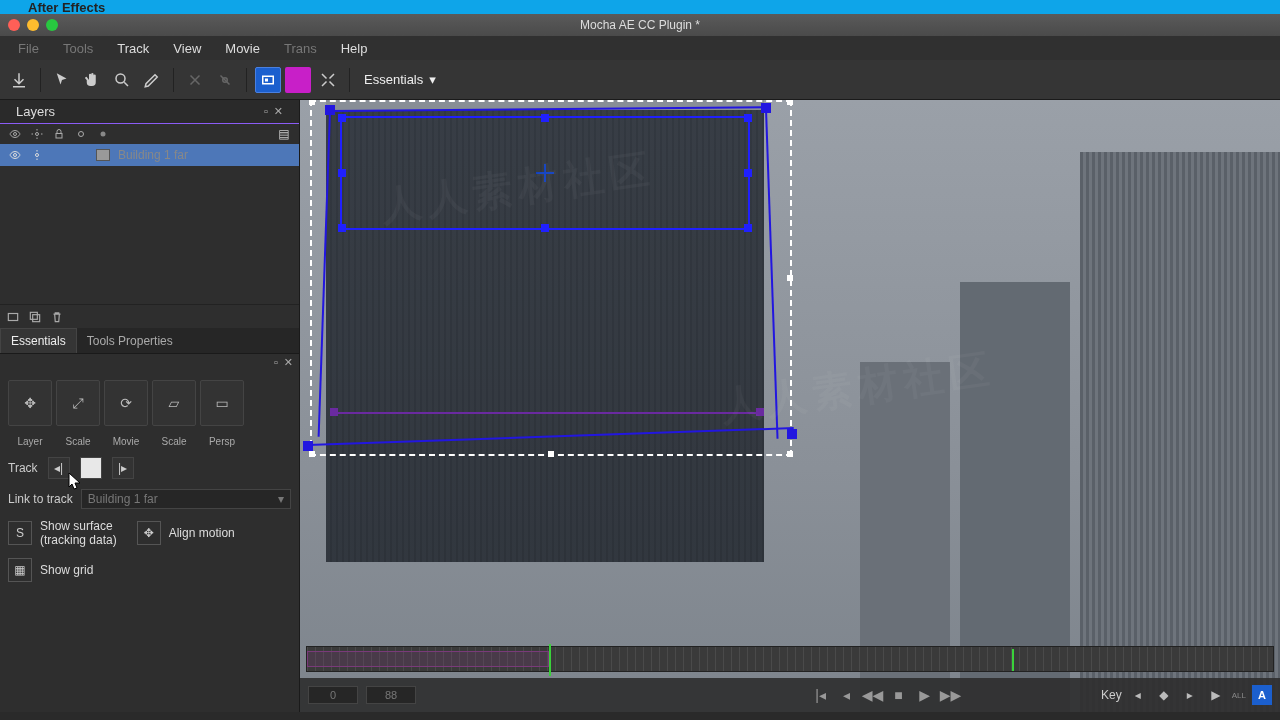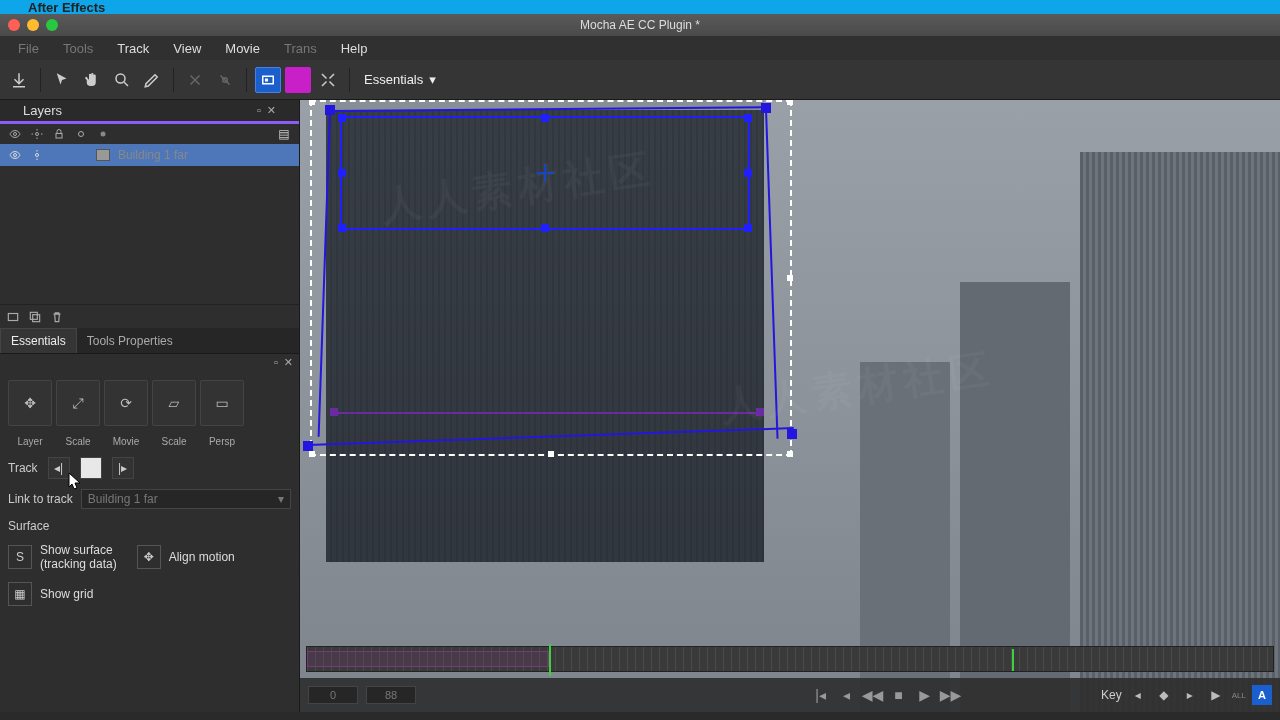--- a/index.html
+++ b/index.html
@@ -35,7 +35,7 @@
 
 .body-row { display: flex; height: calc(720px - 22px - 22px - 24px - 40px); }
 .sidebar { width: 300px; background: #2e2e2e; display: flex; flex-direction: column; border-right: 1px solid #1a1a1a; }
-.panel-hdr { height: 24px; display: flex; align-items: center; justify-content: space-between; padding: 0 23px; background: #2a2a2a; border-bottom: 3px solid #8b5cf6; }
+.panel-hdr { height: 24px; display: flex; align-items: center; justify-content: space-between; padding: 0 16px; background: #2a2a2a; border-bottom: 1px solid #8b5cf6; }
 .panel-hdr .ttl { font-size: 13px; color: #ddd; }
 .panel-hdr .ctrls { display: flex; gap: 6px; color: #aaa; font-size: 11px; }
 

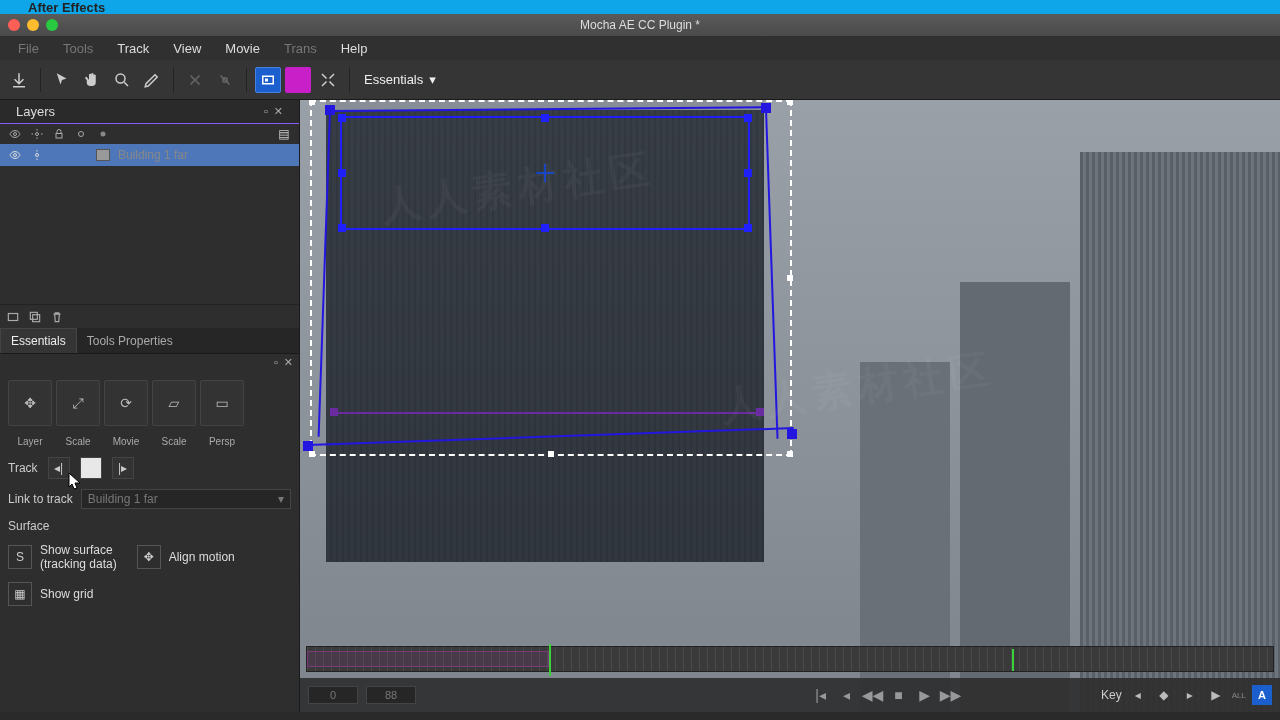--- a/index.html
+++ b/index.html
@@ -339,7 +339,6 @@
         </div>
       </div>
 
-      <div class="sect-lbl">Surface</div>
       <div class="surf-btns">
         <div class="surf-btn">
           <div class="ic">S</div>

